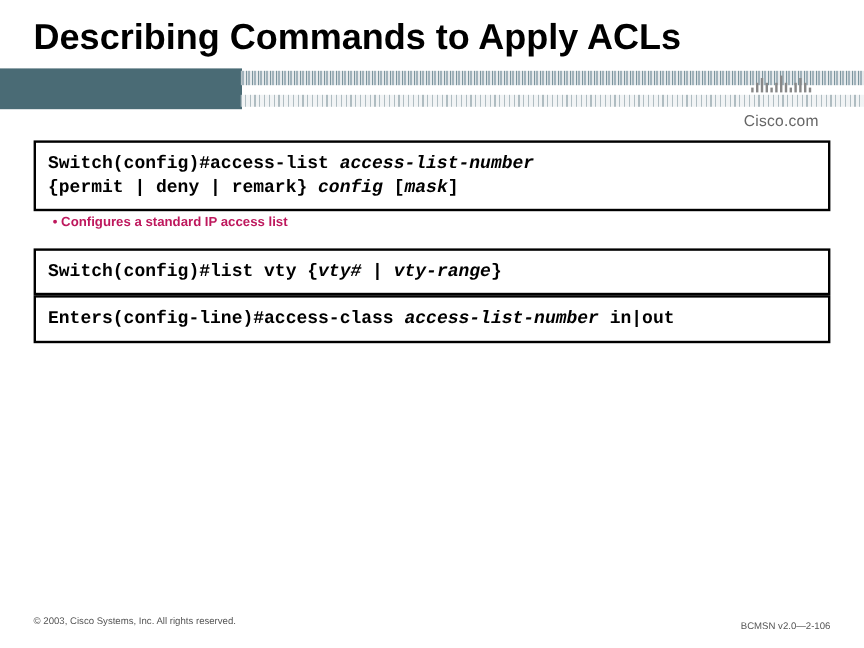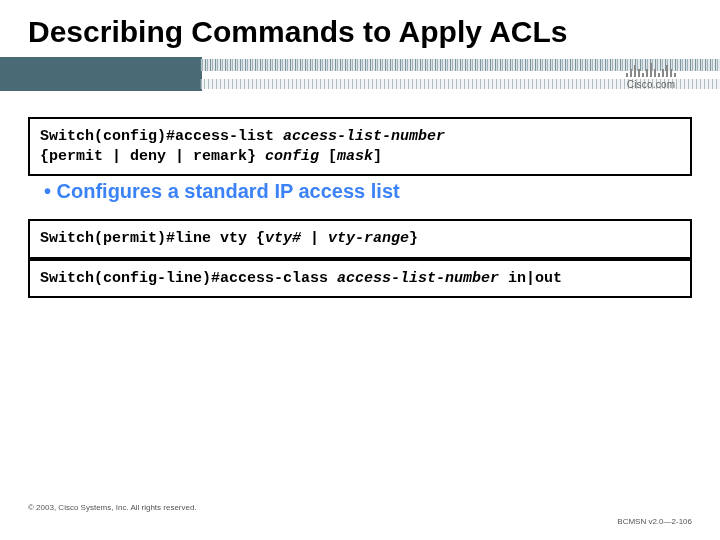--- a/index.html
+++ b/index.html
@@ -72,10 +72,10 @@
     display: inline-block;
   }
   .cisco-text {
-    font-size: 10px;
+    font-size: 13px;
     color: #666;
     text-align: center;
-    margin-top: 2px;
+    margin-top: 16px;
     letter-spacing: 0.2px;
   }
   .content {

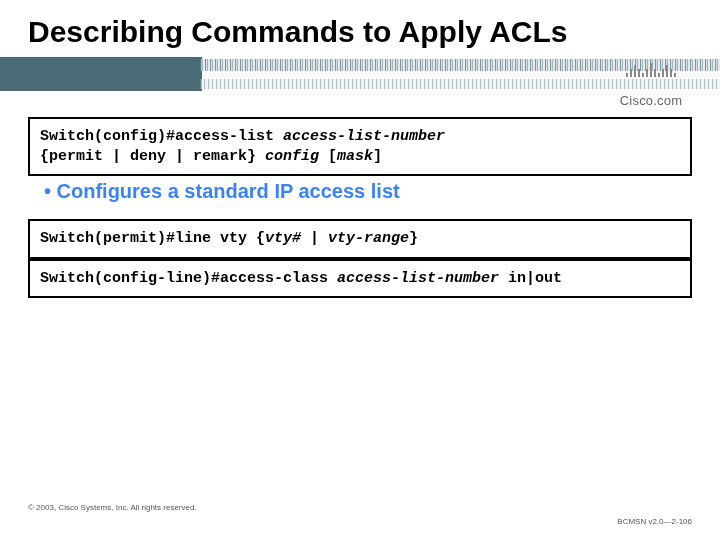--- a/index.html
+++ b/index.html
@@ -95,9 +95,9 @@
     font-style: italic;
   }
   .bullet {
-    font-size: 20px;
+    font-size: 11px;
     font-weight: bold;
-    color: #3b82f6;
+    color: #be185d;
     padding: 2px 0 14px 16px;
     line-height: 1.35;
   }

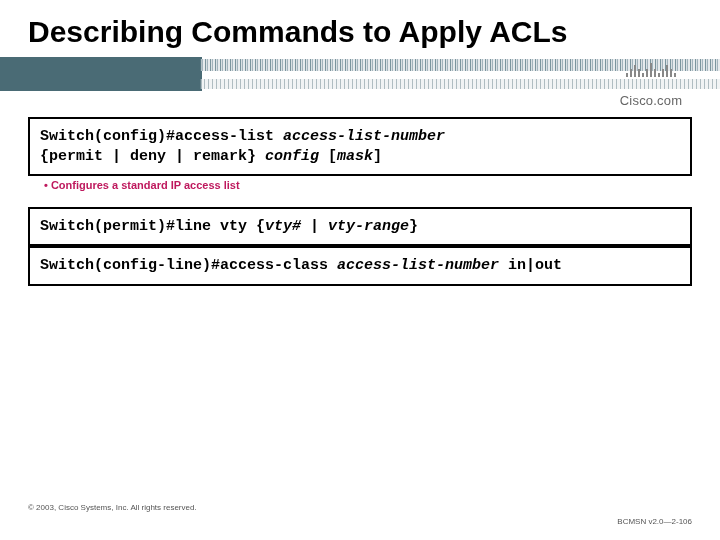--- a/index.html
+++ b/index.html
@@ -151,7 +151,7 @@
 {permit | deny | remark} </span><span class="italic">config</span><span> [</span><span class="italic">mask</span><span>]</span></div>
   <div class="bullet">Configures a standard IP access list</div>
 
-  <div class="cmd-box"><span>Switch(permit)#line vty {</span><span class="italic">vty#</span><span> | </span><span class="italic">vty-range</span><span>}</span></div>
+  <div class="cmd-box"><span>Switch(config)#list vty {</span><span class="italic">vty#</span><span> | </span><span class="italic">vty-range</span><span>}</span></div>
 
   <div class="cmd-box"><span>Switch(config-line)#access-class </span><span class="italic">access-list-number</span><span> in|out</span></div>
 

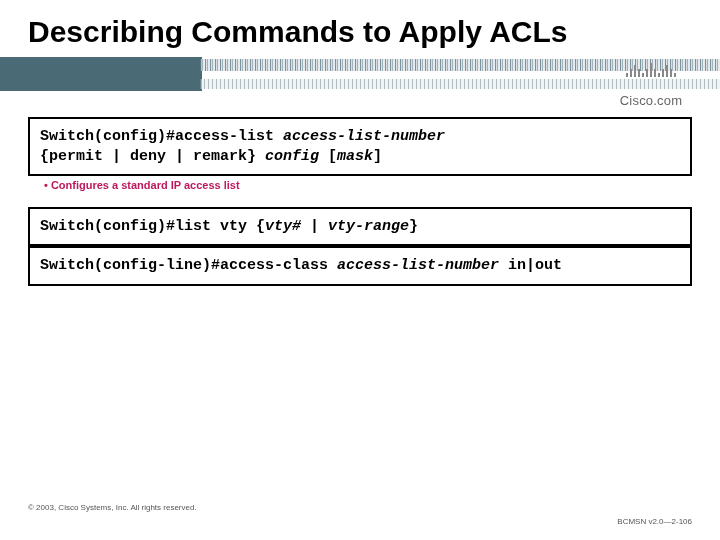--- a/index.html
+++ b/index.html
@@ -153,7 +153,7 @@
 
   <div class="cmd-box"><span>Switch(config)#list vty {</span><span class="italic">vty#</span><span> | </span><span class="italic">vty-range</span><span>}</span></div>
 
-  <div class="cmd-box"><span>Switch(config-line)#access-class </span><span class="italic">access-list-number</span><span> in|out</span></div>
+  <div class="cmd-box"><span>Enters(config-line)#access-class </span><span class="italic">access-list-number</span><span> in|out</span></div>
 
 </div>
 

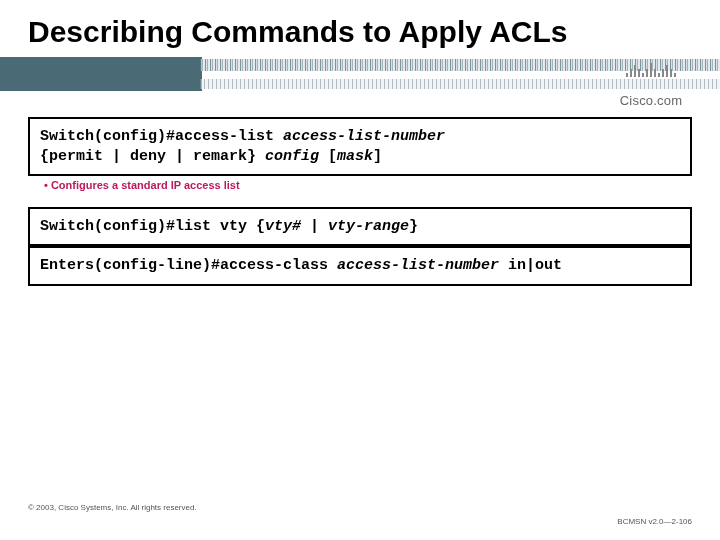--- a/index.html
+++ b/index.html
@@ -107,7 +107,7 @@
   .footer-left {
     position: absolute;
     left: 28px;
-    bottom: 28px;
+    bottom: 18px;
     font-size: 8px;
     color: #555;
   }

